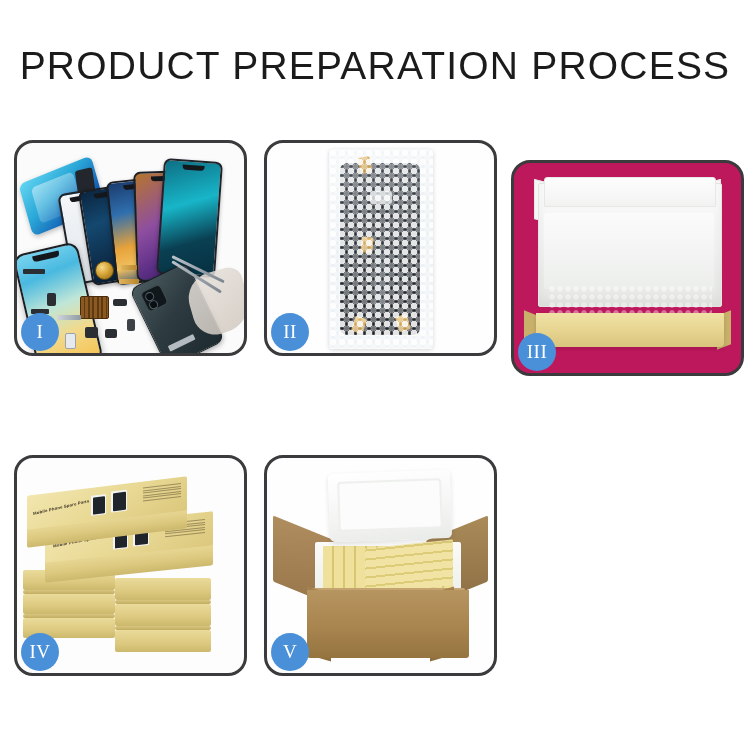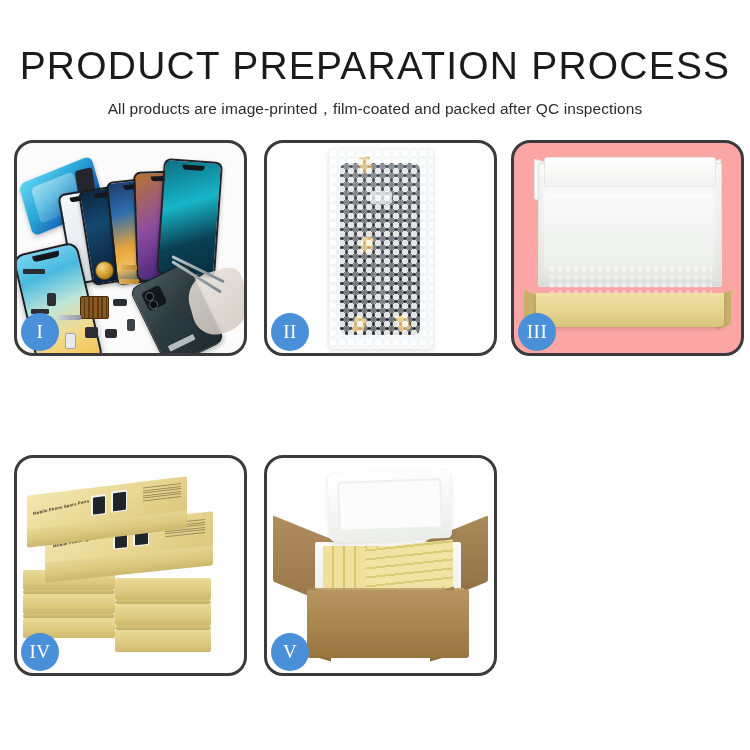--- a/index.html
+++ b/index.html
@@ -269,7 +269,6 @@
 
   <div class="header">
     <h1 class="title">PRODUCT PREPARATION PROCESS</h1>
-    <p class="subtitle">All products are image-printed，film-coated and packed after QC inspections</p>
   </div>
 
   <div class="grid">

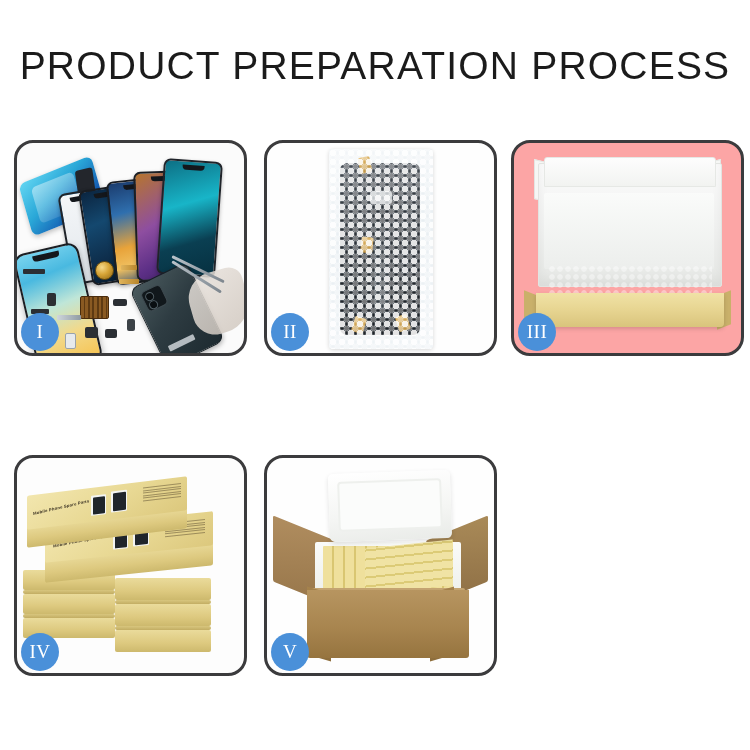--- a/index.html
+++ b/index.html
@@ -179,7 +179,7 @@
     background-size:9px 9px;background-position:4.5px 4.5px;}
 
   
-  .p3{background:#fca5a5;}
+  .p3{background:#be185d;margin-top:20px;}
   .m-lid{position:absolute;left:24px;top:20px;width:182px;height:122px;
     background:linear-gradient(180deg,#fbfbfb 0%,#f0f1f0 55%,#e5e7e4 100%);
     border:1px solid #e2e4e1;border-radius:2px;

